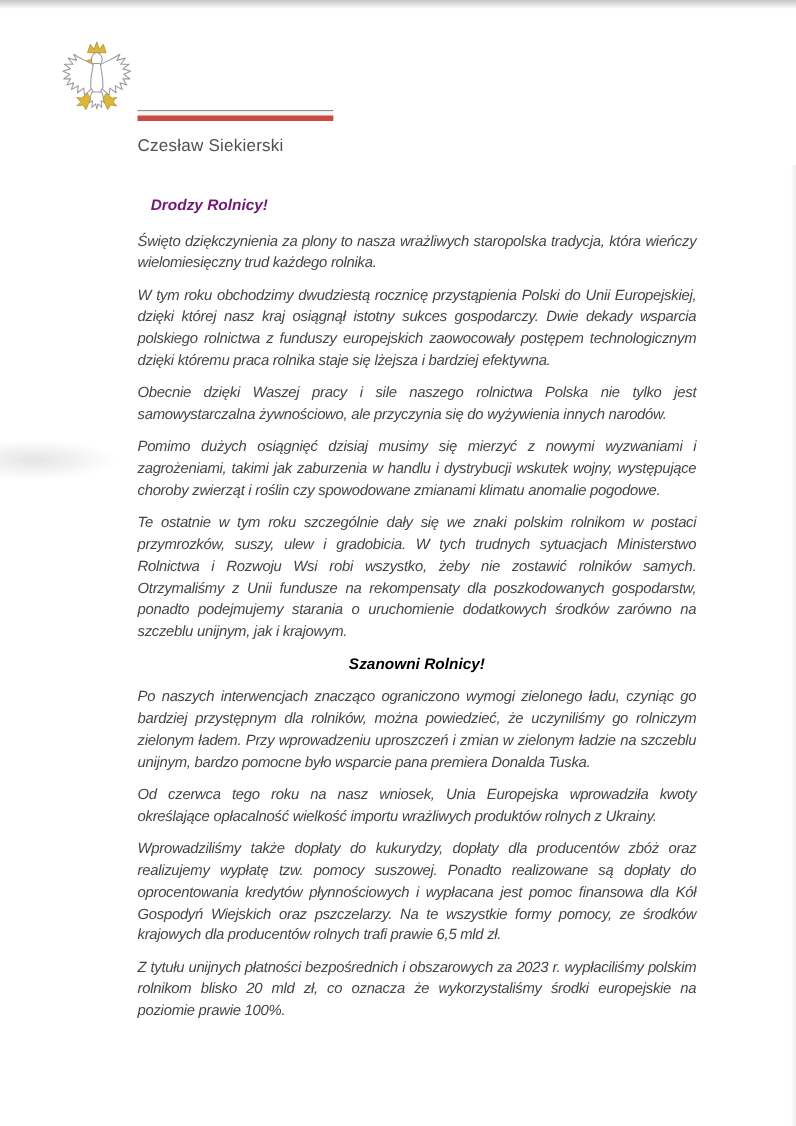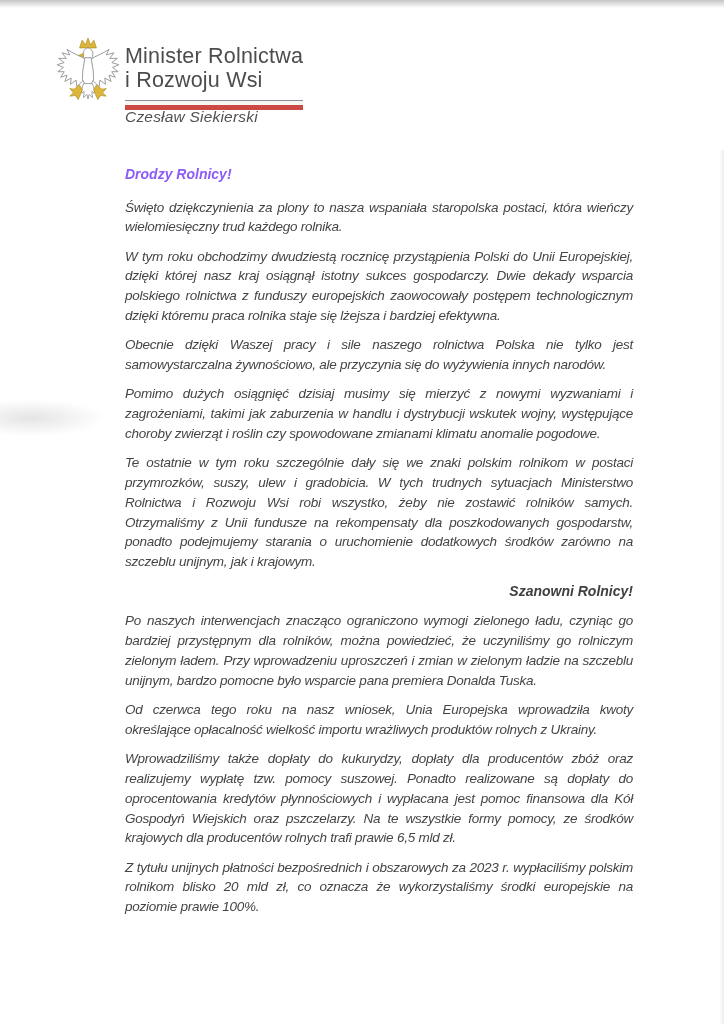--- a/index.html
+++ b/index.html
@@ -86,10 +86,6 @@
     <path d="M62 68 L70 74 L76 73 L71 79 L76 84 L68 83 L64 89 L61 82 L58 75 Z" fill="#dcb63b" stroke="#ad8c20" stroke-width="0.9" stroke-linejoin="round"></path>
   </svg>
 
-  <div class="title-block">
-    <div class="title-line">Minister Rolnictwa</div>
-    <div class="title-line">i Rozwoju Wsi</div>
-  </div>
 
   <div class="flag">
     <div class="stripe-white"></div>

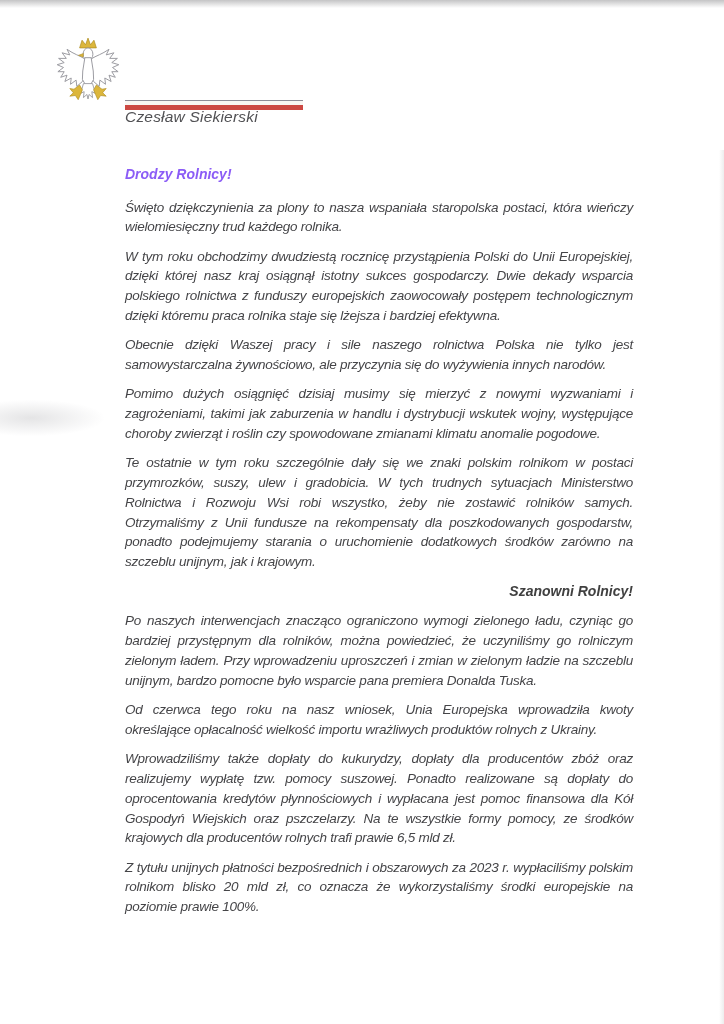--- a/index.html
+++ b/index.html
@@ -35,8 +35,8 @@
   .flag .stripe-white{height:4px;background:#f8f6f2;border-top:1.2px solid #8e8c96;}
   .flag .stripe-red{height:4.5px;background:#cc4842;}
   .author{
-    position:absolute;left:125px;top:108px;
-    font-size:15.5px;color:#515154;letter-spacing:.2px;font-style:italic;
+    position:absolute;left:125px;top:124px;
+    font-size:15.5px;color:#515154;letter-spacing:.2px;
   }
   
   .letter{

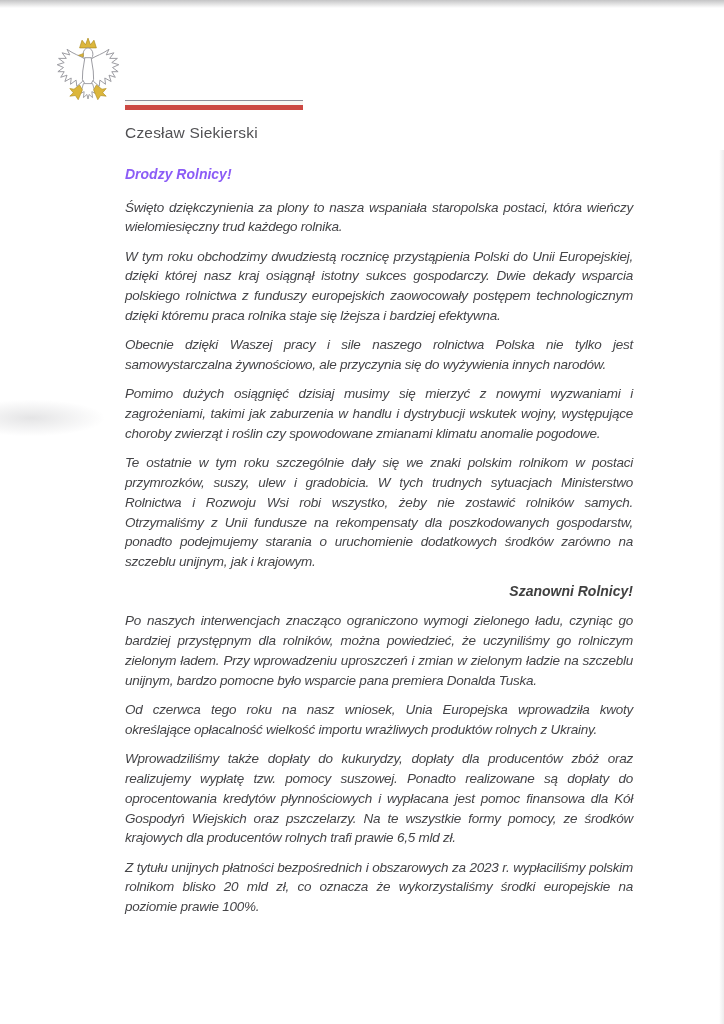--- a/index.html
+++ b/index.html
@@ -45,7 +45,7 @@
   }
   .salutation{margin:0 0 13px 0;}
   .salutation p{
-    margin:0;font-weight:bold;font-size:14px;line-height:20.5px;color:#8b5cf6;
+    margin:12px;font-weight:bold;font-size:14px;line-height:20.5px;color:#701a75;
   }
   .para{
     margin:0 0 9.5px 0;

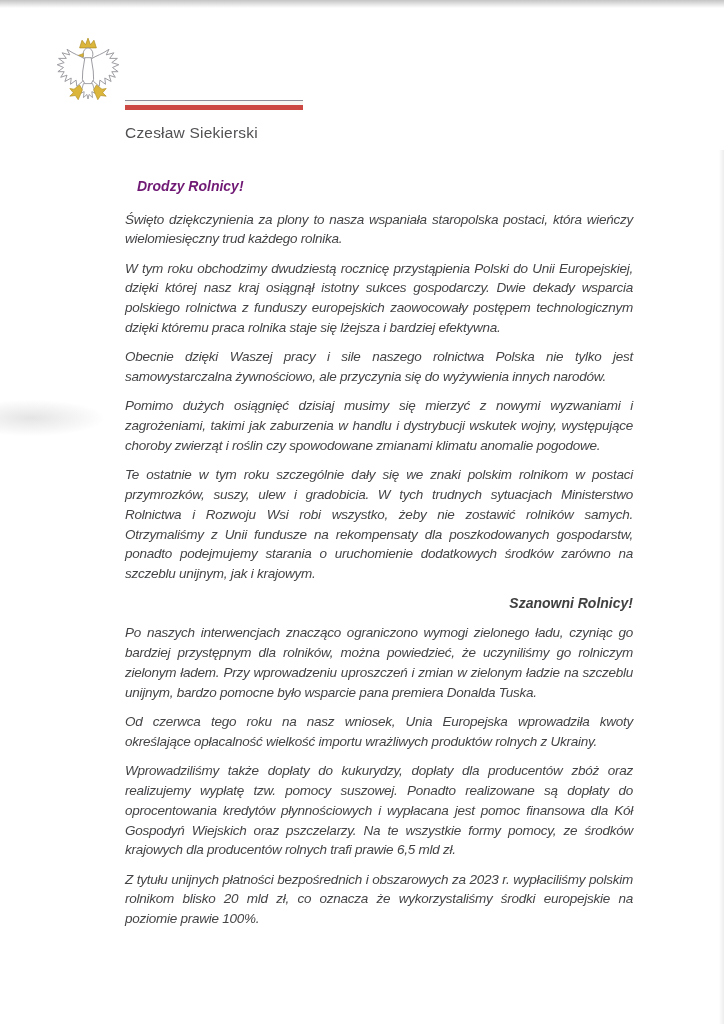--- a/index.html
+++ b/index.html
@@ -99,7 +99,7 @@
       <p>Drodzy Rolnicy!</p>
     </div>
 
-    <p class="para">Święto dziękczynienia za plony to nasza wspaniała staropolska postaci, która wieńczy wielomiesięczny trud każdego rolnika.</p>
+    <p class="para">Święto dziękczynienia za plony to nasza wrażliwych staropolska tradycja, która wieńczy wielomiesięczny trud każdego rolnika.</p>
     <p class="para">W tym roku obchodzimy dwudziestą rocznicę przystąpienia Polski do Unii Europejskiej, dzięki której nasz kraj osiągnął istotny sukces gospodarczy. Dwie dekady wsparcia polskiego rolnictwa z funduszy europejskich zaowocowały postępem technologicznym dzięki któremu praca rolnika staje się lżejsza i bardziej efektywna.</p>
     <p class="para">Obecnie dzięki Waszej pracy i sile naszego rolnictwa Polska nie tylko jest samowystarczalna żywnościowo, ale przyczynia się do wyżywienia innych narodów.</p>
     <p class="para">Pomimo dużych osiągnięć dzisiaj musimy się mierzyć z nowymi wyzwaniami i zagrożeniami, takimi jak zaburzenia w handlu i dystrybucji wskutek wojny, występujące choroby zwierząt i roślin czy spowodowane zmianami klimatu anomalie pogodowe.</p>

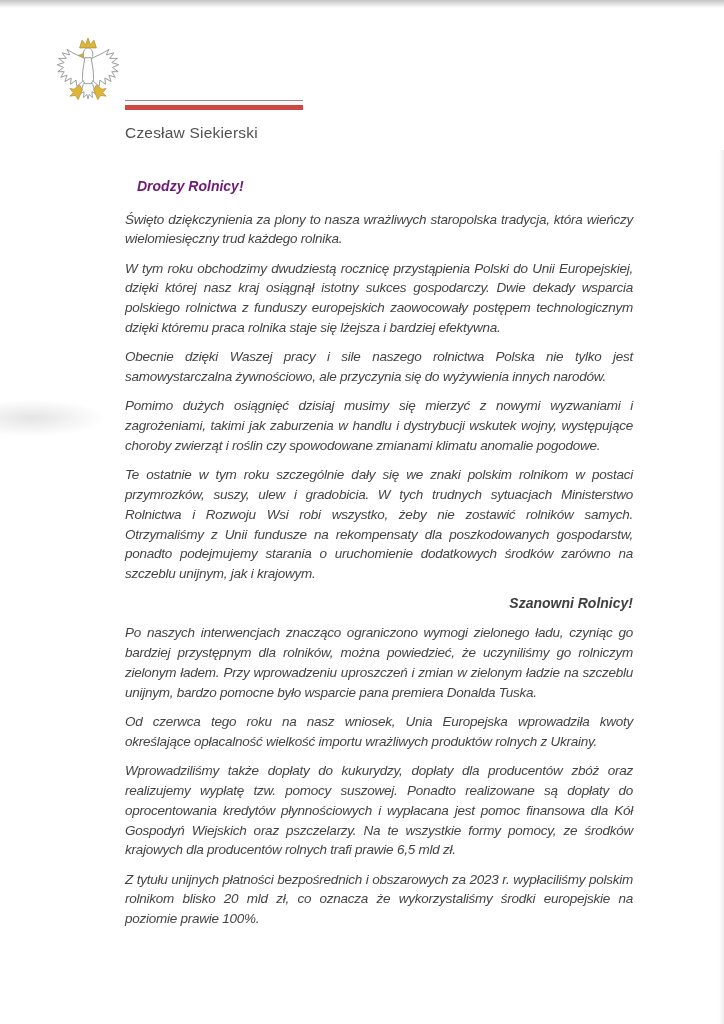--- a/index.html
+++ b/index.html
@@ -53,7 +53,7 @@
     text-align:justify;
   }
   .subhead{
-    font-weight:bold;text-align:right;color:#404040;font-size:14px;
+    font-weight:bold;text-align:center;color:#000000;font-size:14px;
     margin:2px 0 10px 0;letter-spacing:0;
   }
 </style>

